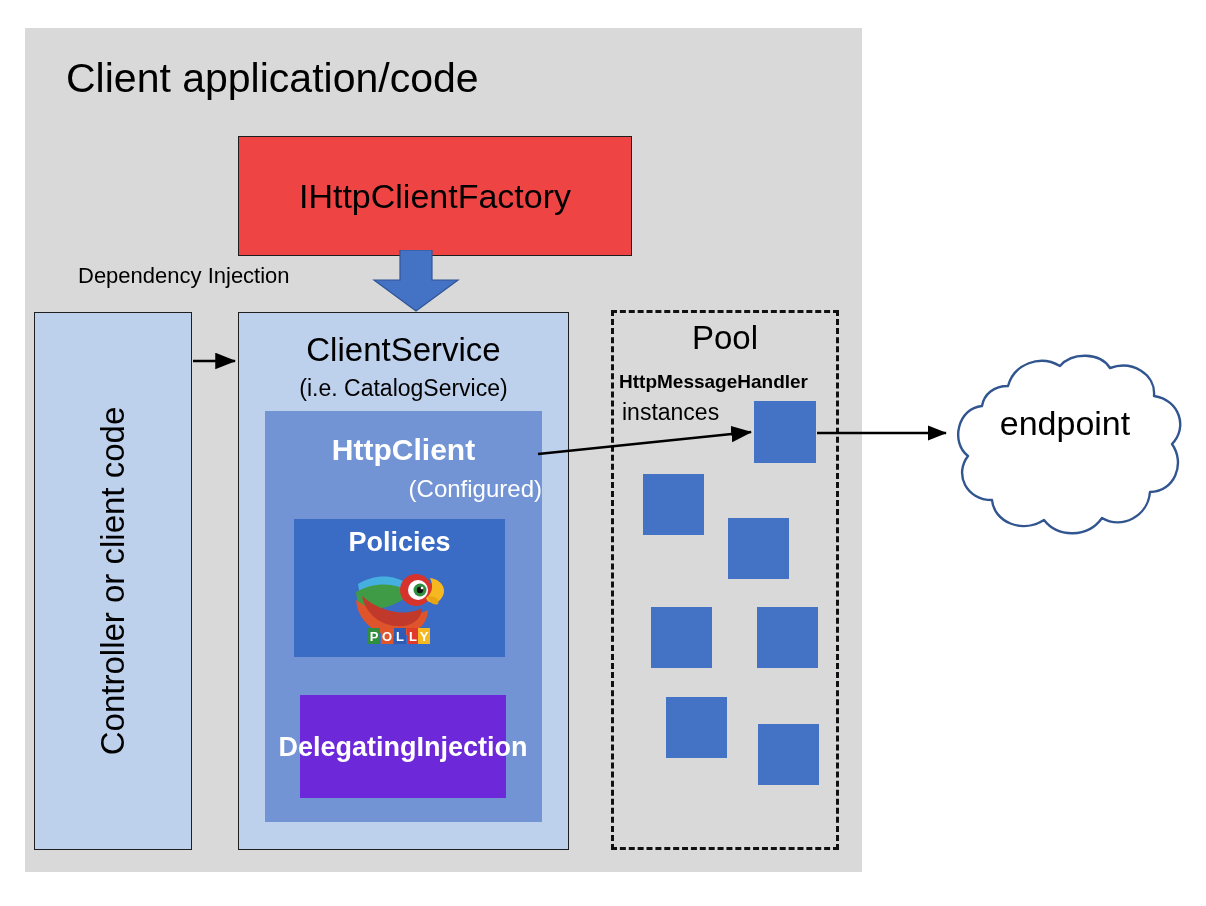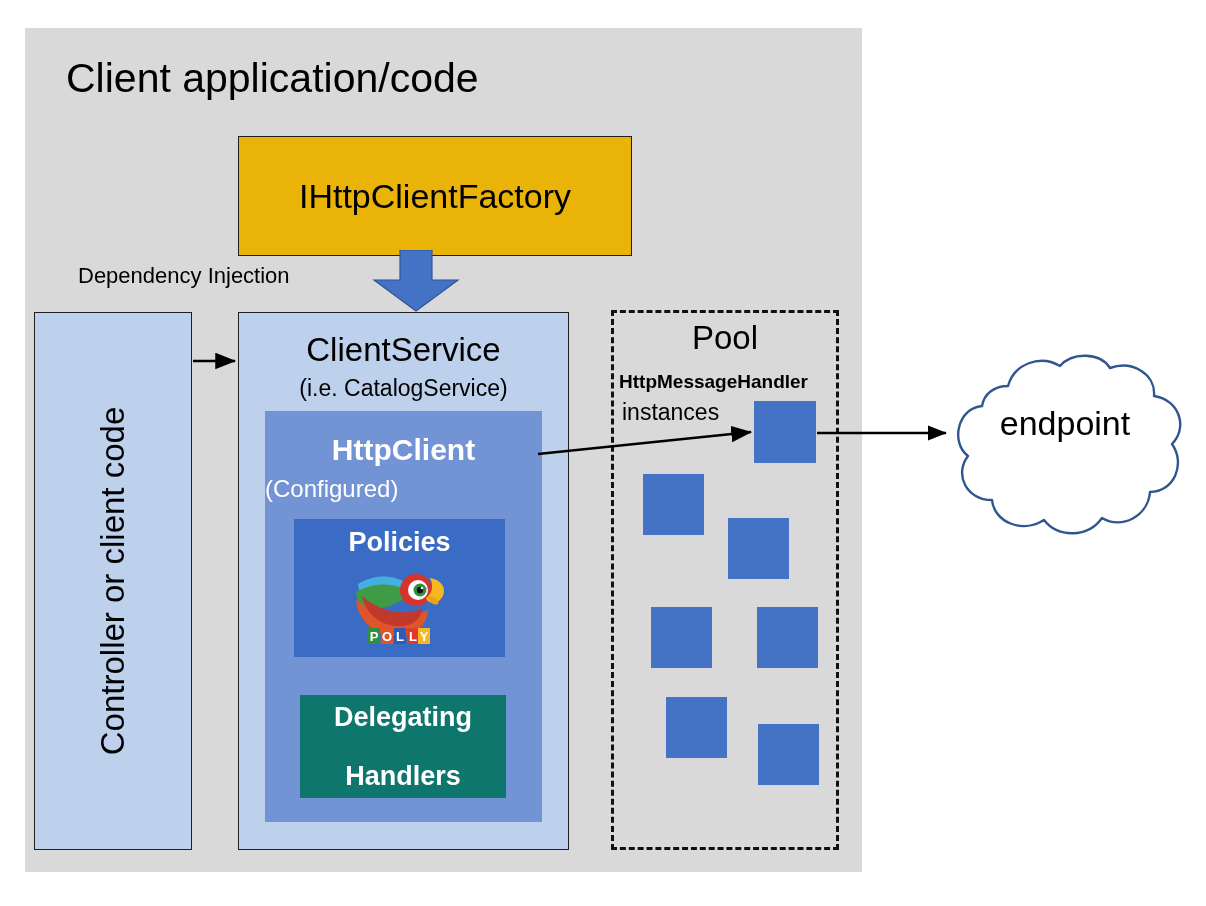--- a/index.html
+++ b/index.html
@@ -39,7 +39,7 @@
   #ihttpclientfactory-box {
     left: 238px; top: 136px;
     width: 394px; height: 120px;
-    background: #eab308;
+    background: #ef4444;
     border: 1.5px solid #1f1f1f;
     display: flex;
     align-items: center;

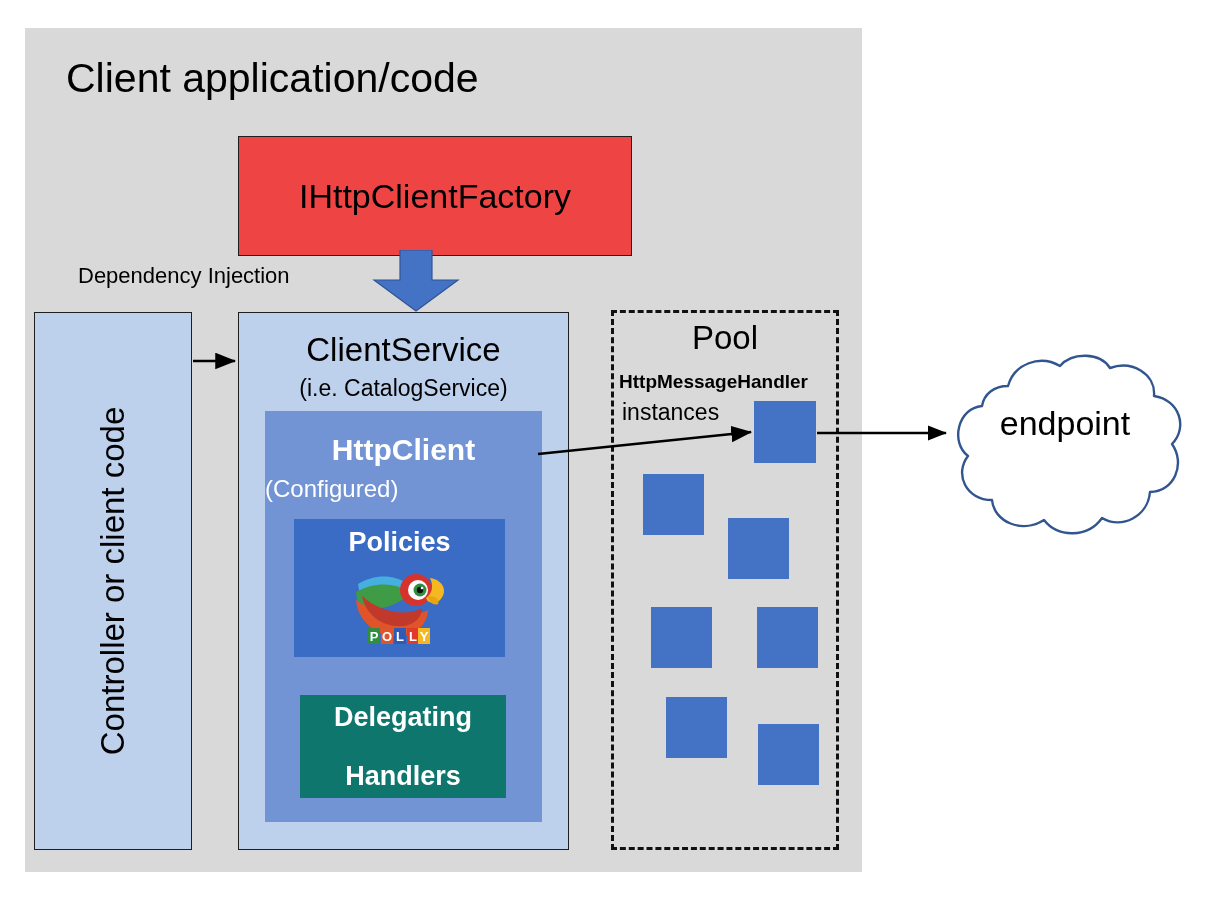--- a/index.html
+++ b/index.html
@@ -123,7 +123,7 @@
   #httpclient-subtitle {
     position: absolute;
     left: 0; top: 64px; width: 100%;
-    text-align: left;
+    text-align: right;
     font-size: 24px;
     color: #ffffff;
     white-space: nowrap;

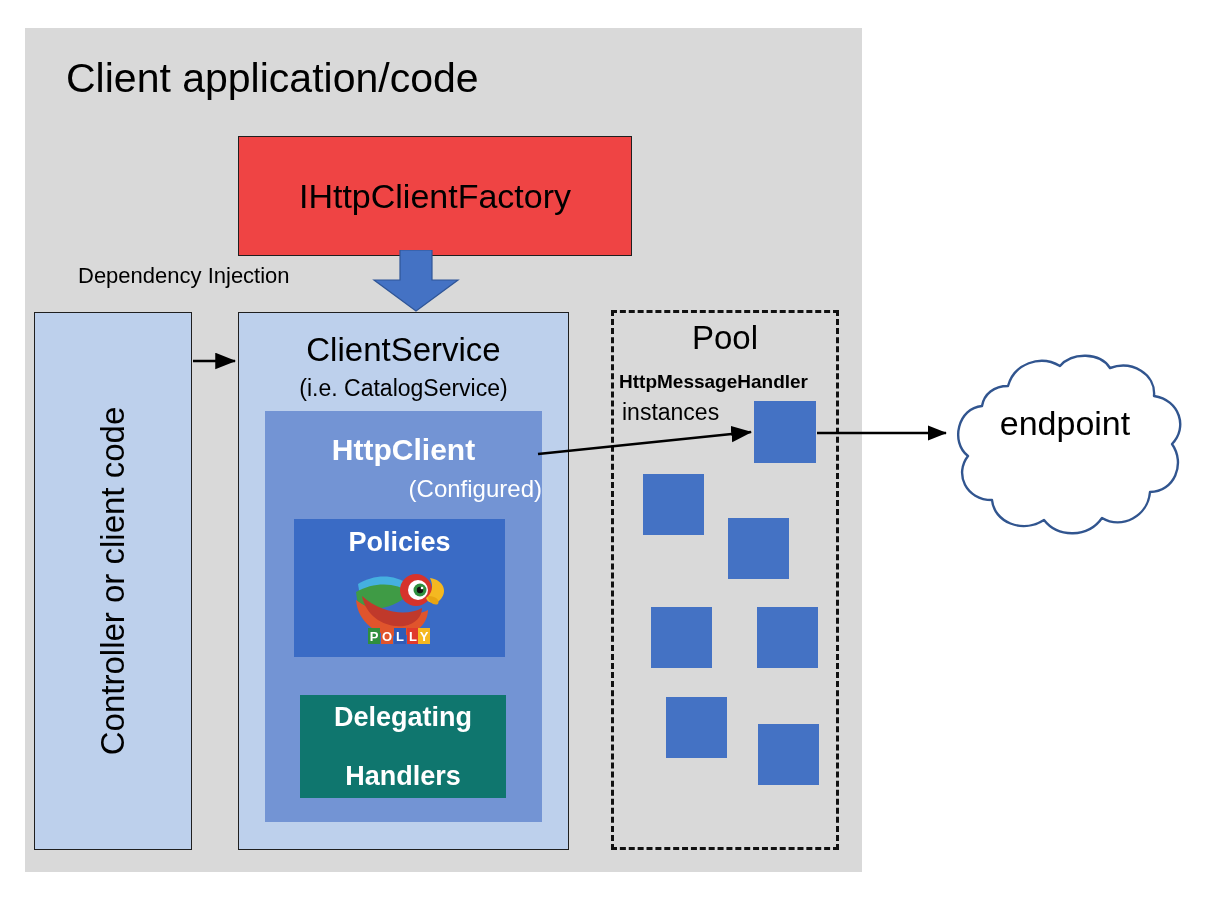--- a/index.html
+++ b/index.html
@@ -155,11 +155,10 @@
   #delegating-box {
     left: 300px; top: 695px;
     width: 206px; height: 103px;
-    background: #0f766e;
+    background: #6d28d9;
     display: flex;
-    flex-direction: column;
     align-items: center;
-    justify-content: space-between;
+    justify-content: center;
   }
   .delegating-line {
     font-size: 27px;

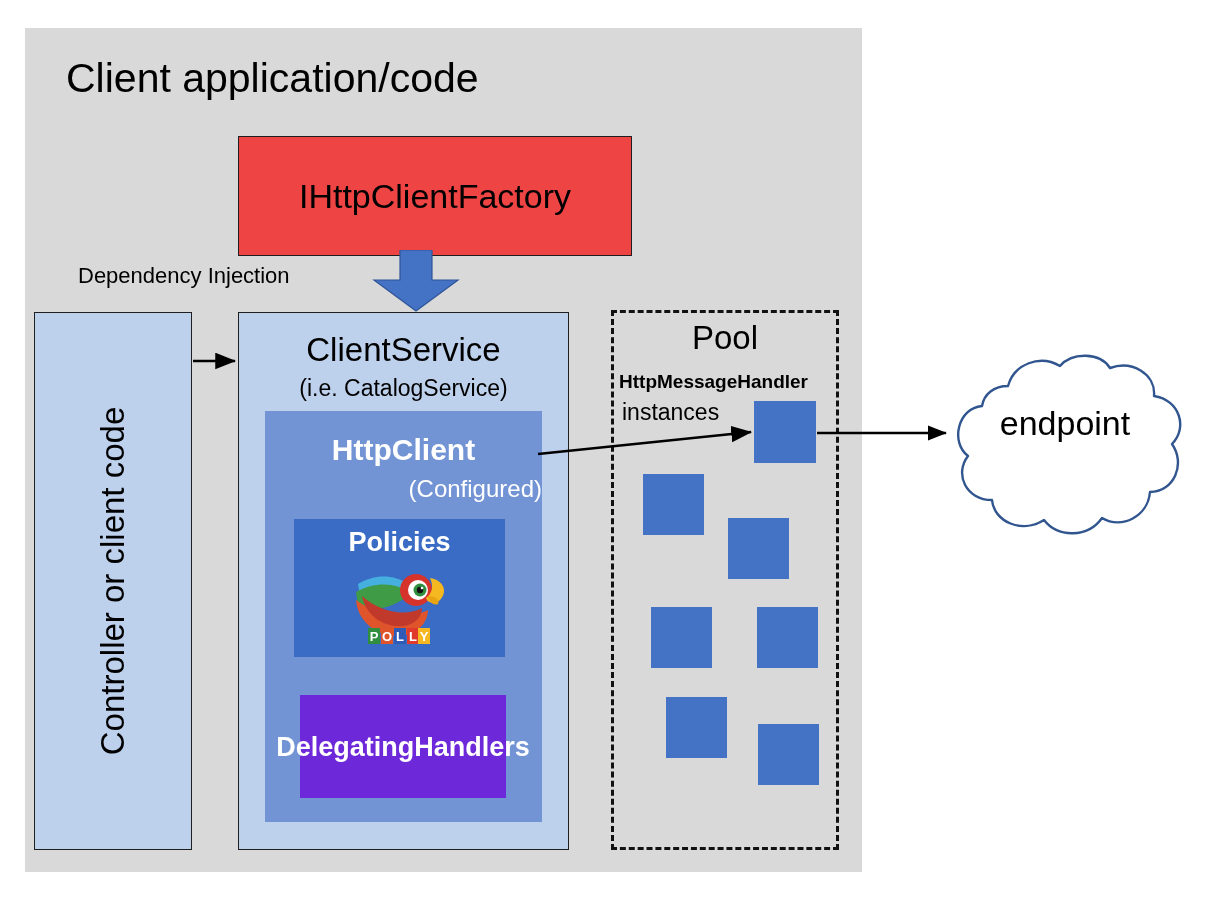--- a/index.html
+++ b/index.html
@@ -287,7 +287,7 @@
 
   <div class="abs" id="delegating-box">
     <span class="delegating-line">Delegating</span>
-    <span class="delegating-line">Handlers</span>
+    <span class="delegating-line">Injection</span>
   </div>
 
   <div class="abs" id="pool-box">

